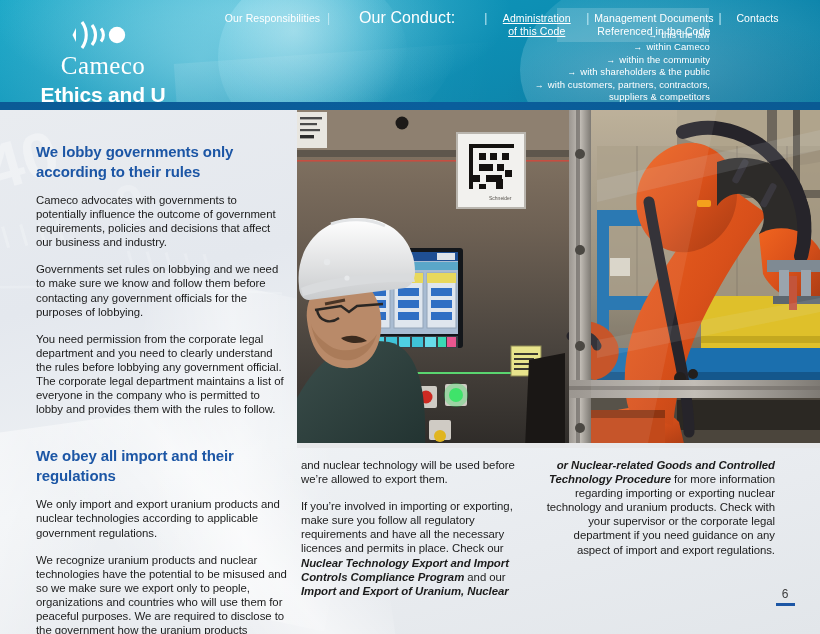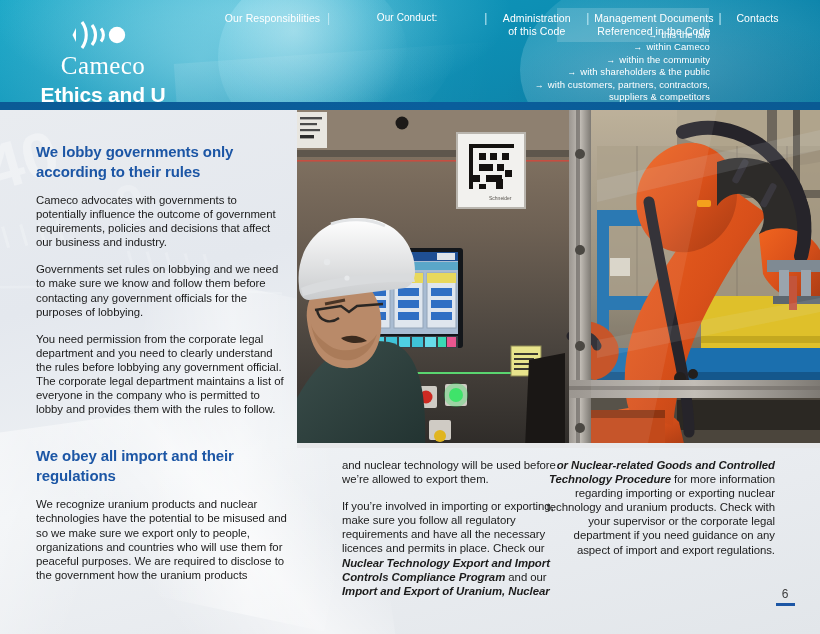--- a/index.html
+++ b/index.html
@@ -67,7 +67,7 @@
   }
   .nav-sep{color:#bfe9f4;font-size:12px;line-height:12.5px;padding:0 2px;}
   .nav-i-responsibilities{width:105px;}
-  .nav-i-conduct{width:150px;font-size:10px;}
+  .nav-i-conduct{width:150px;font-size:16px;}
   .nav-i-admin{width:95px;}
   .nav-i-mgmt{width:125px;}
   .nav-i-contacts{width:68px;}

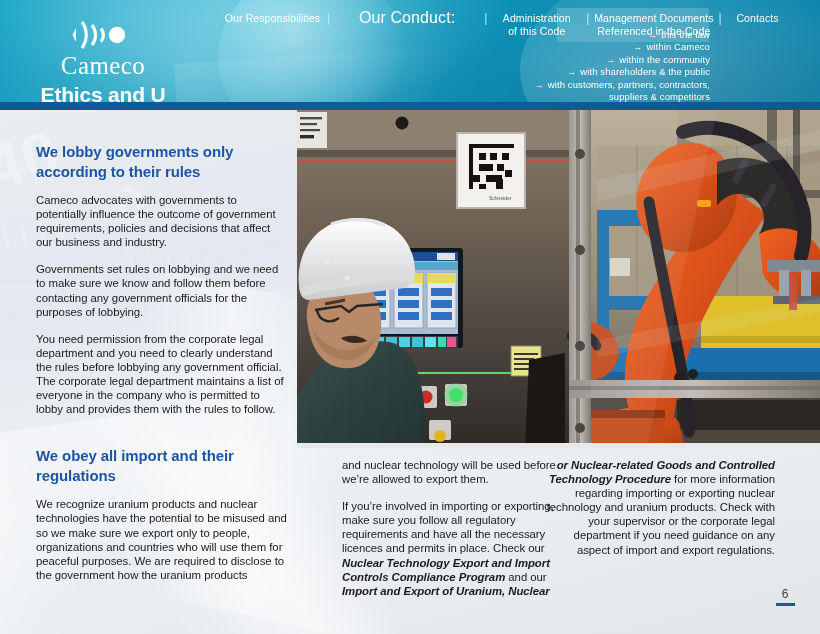--- a/index.html
+++ b/index.html
@@ -68,7 +68,7 @@
   .nav-sep{color:#bfe9f4;font-size:12px;line-height:12.5px;padding:0 2px;}
   .nav-i-responsibilities{width:105px;}
   .nav-i-conduct{width:150px;font-size:16px;}
-  .nav-i-admin{width:95px;}
+  .nav-i-admin{width:95px;text-decoration:underline;}
   .nav-i-mgmt{width:125px;}
   .nav-i-contacts{width:68px;}
 

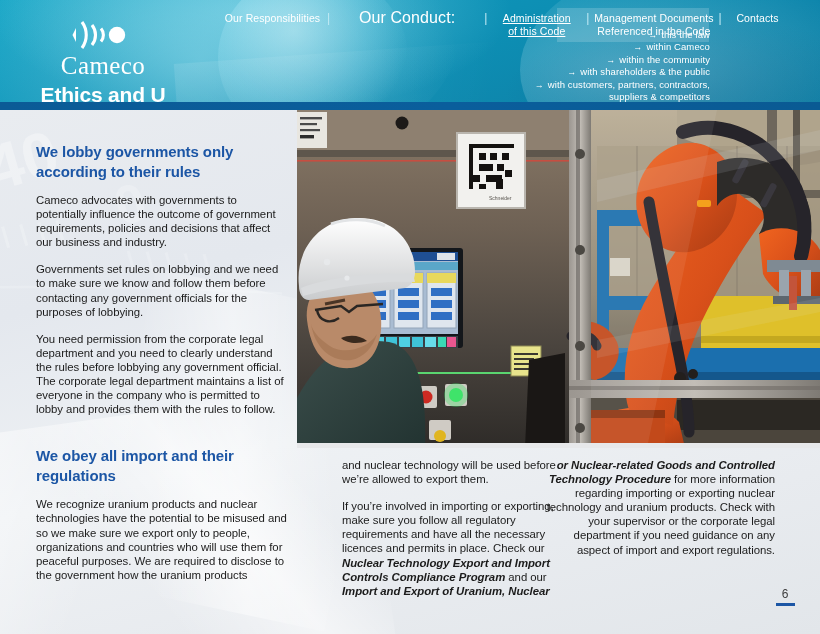--- a/index.html
+++ b/index.html
@@ -122,7 +122,7 @@
   
   .col{position:absolute;}
   .col-left{left:36px;top:142px;width:252px;}
-  .col-mid{left:301px;top:458px;width:236px;margin-left:41px;}
+  .col-mid{left:301px;top:458px;width:236px;}
   .col-right{left:539px;top:458px;width:236px;text-align:right;}
 
   h2.section-head{

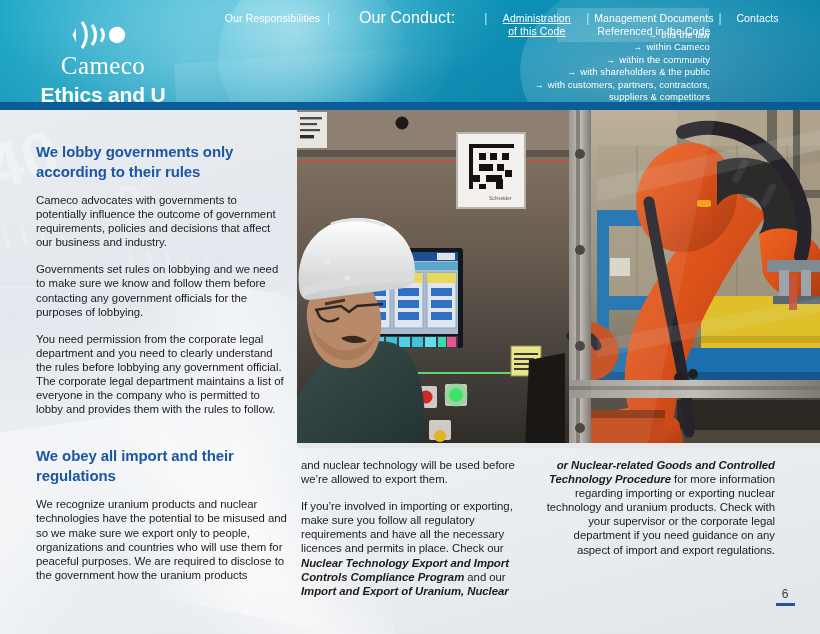--- a/index.html
+++ b/index.html
@@ -456,6 +456,7 @@
     <p class="body-text">You need permission from the corporate legal department and you need to clearly understand the rules before lobbying any government official. The corporate legal department maintains a list of everyone in the company who is permitted to lobby and provides them with the rules to follow.</p>
 
     <h2 class="section-head second">We obey all import and their regulations</h2>
+    <p class="body-text">We only import and export uranium products and nuclear technologies according to applicable government regulations.</p>
     <p class="body-text">We recognize uranium products and nuclear technologies have the potential to be misused and so we make sure we export only to people, organizations and countries who will use them for peaceful purposes. We are required to disclose to the government how the uranium products</p>
   </div>
 

